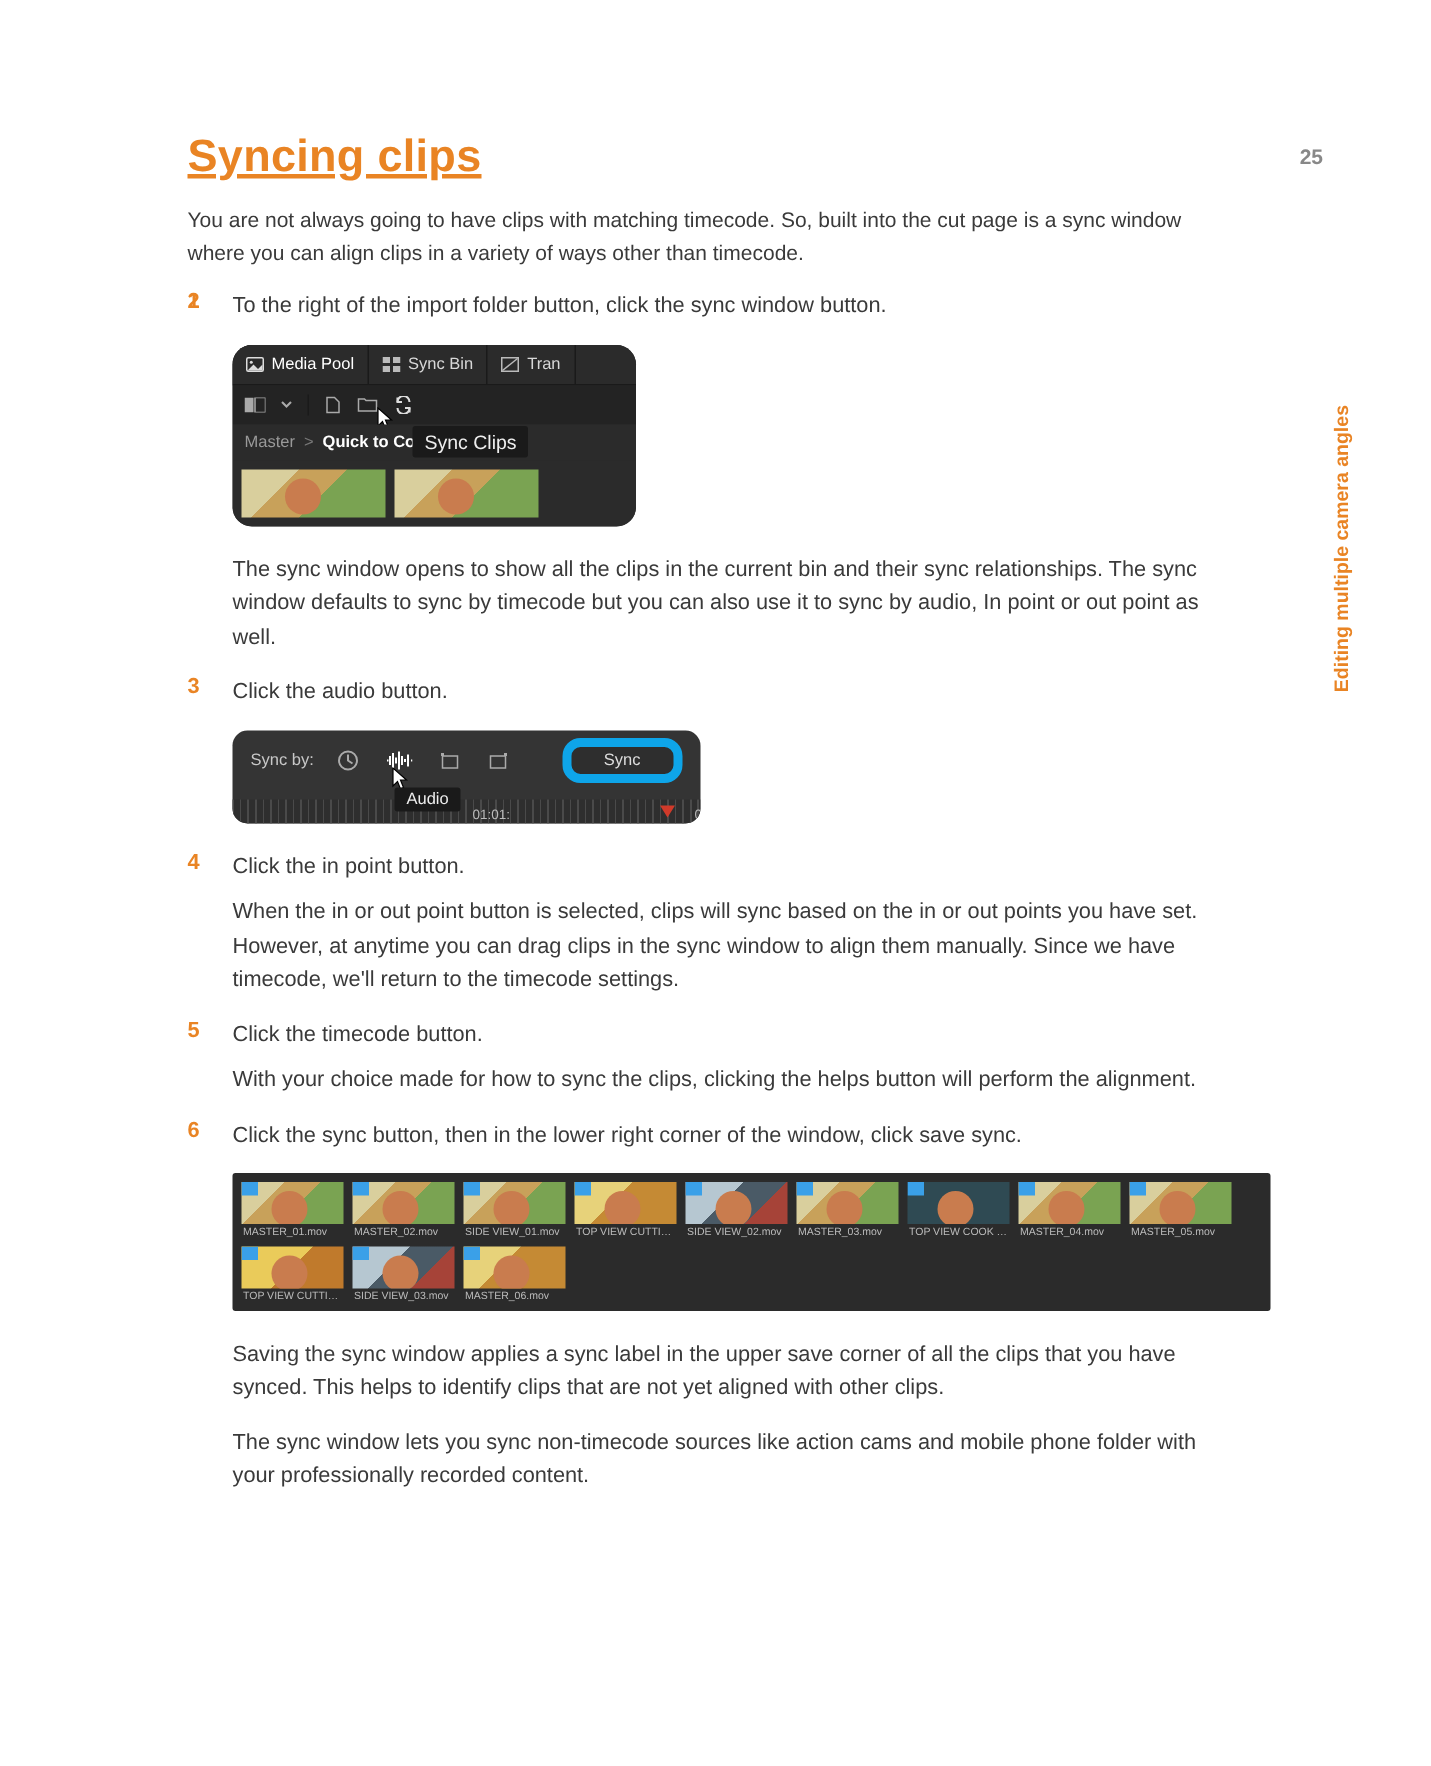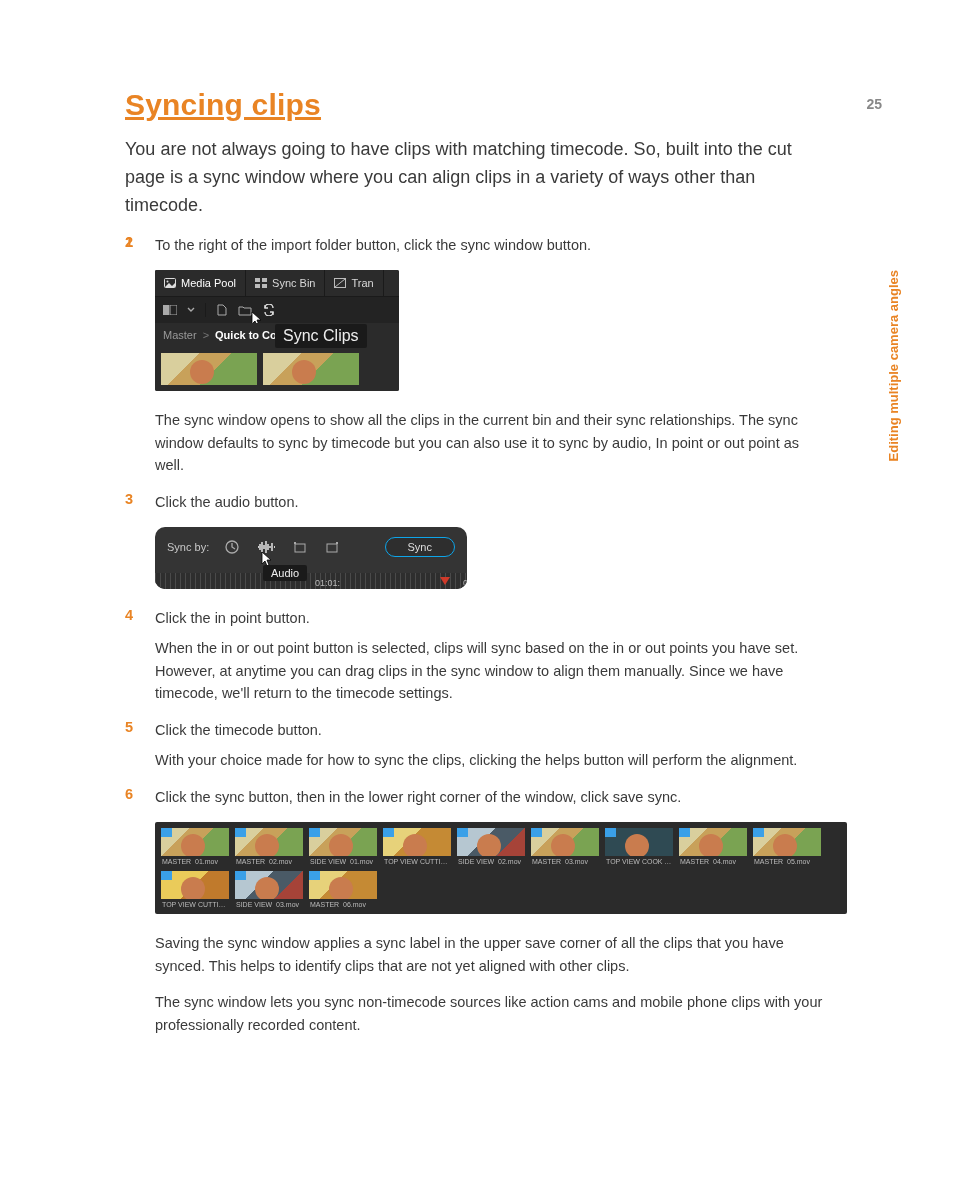--- a/index.html
+++ b/index.html
@@ -45,7 +45,7 @@
     text-decoration: underline;
   }
   p.intro, p.body {
-    font-size: 18px;
+    font-size: 14px;
     line-height: 1.55;
     margin: 0 0 14px 0;
     color: #3a3a3a;

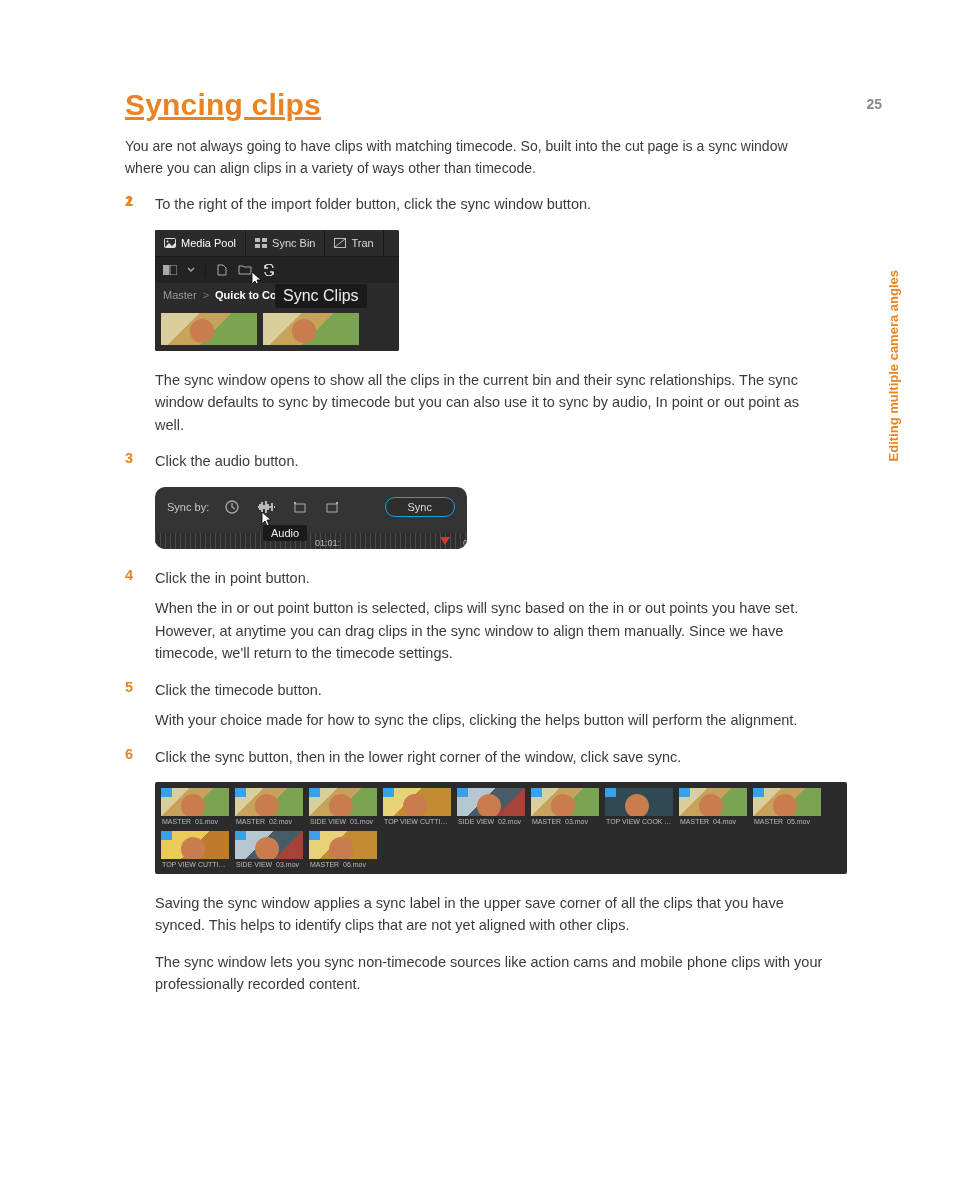--- a/index.html
+++ b/index.html
@@ -87,9 +87,9 @@
 
   
   .fig1 {
-    width: 244px;
+    width: 269px;
     background: #2b2b2b;
-    border-radius: 2px;
+    border-radius: 13px;
     overflow: hidden;
     font-size: 11px;
     color: #d8d8d8;

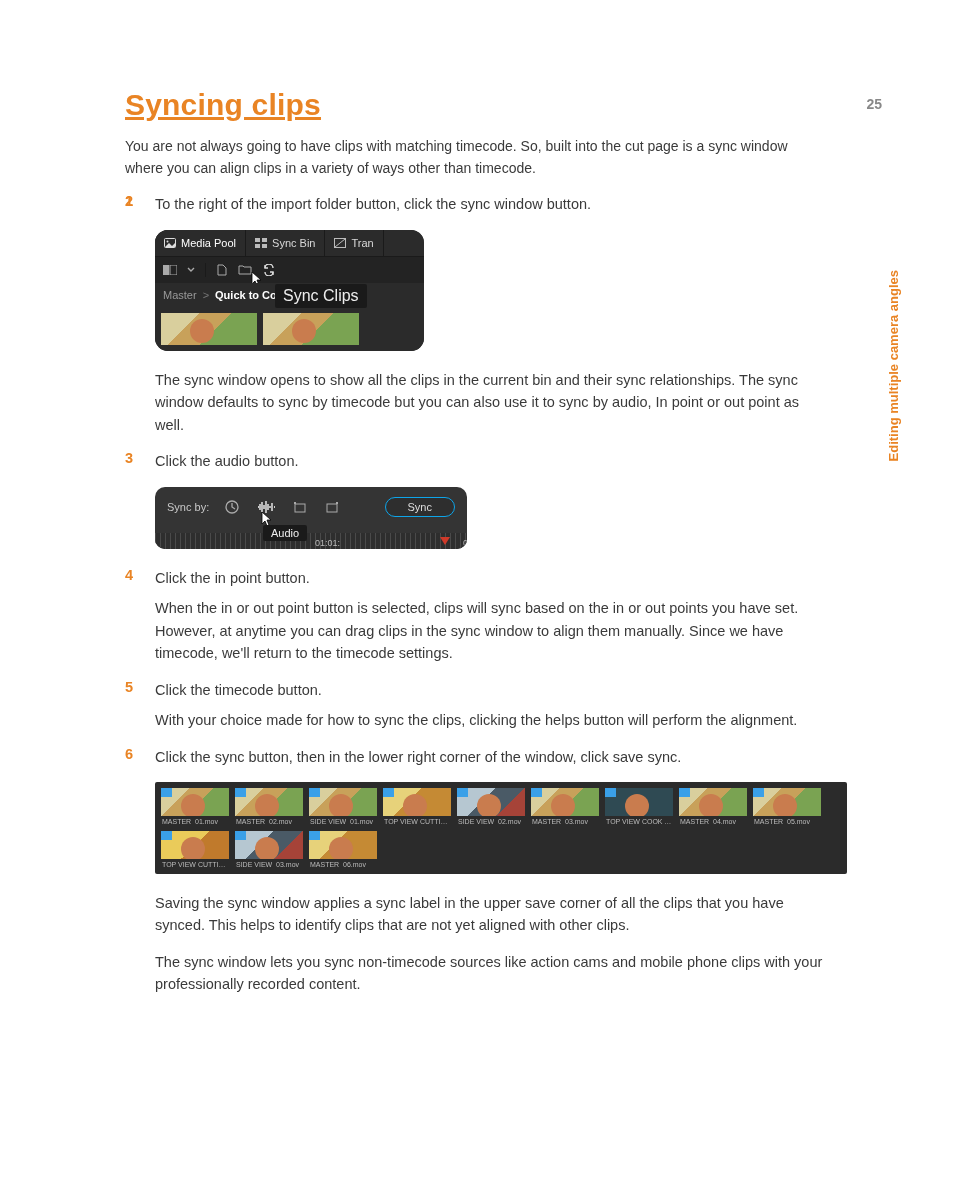--- a/index.html
+++ b/index.html
@@ -132,7 +132,7 @@
     left: 120px; top: 54px;
     background: #1a1a1a;
     padding: 3px 8px;
-    font-size: 16px;
+    font-size: 13px;
     color: #eee;
     border-radius: 2px;
     z-index: 5;

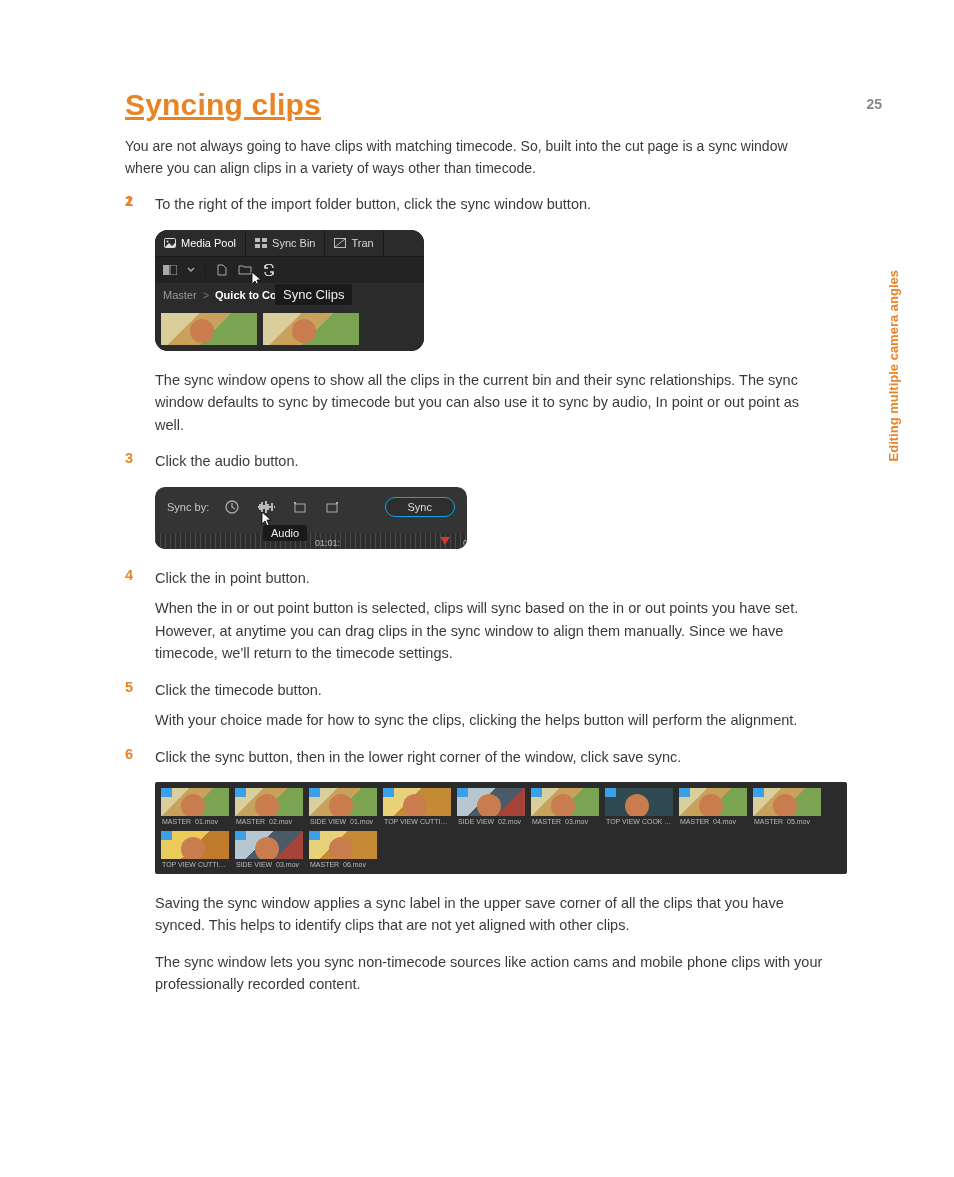--- a/index.html
+++ b/index.html
@@ -184,7 +184,7 @@
   .fig2 .ic.active { color:#fff; }
   .fig2 .sync-btn {
     margin-left:auto;
-    border:1px solid #0ea5e9;
+    border:6px solid #0ea5e9;
     border-radius: 12px;
     padding: 3px 22px;
     color:#ddd;

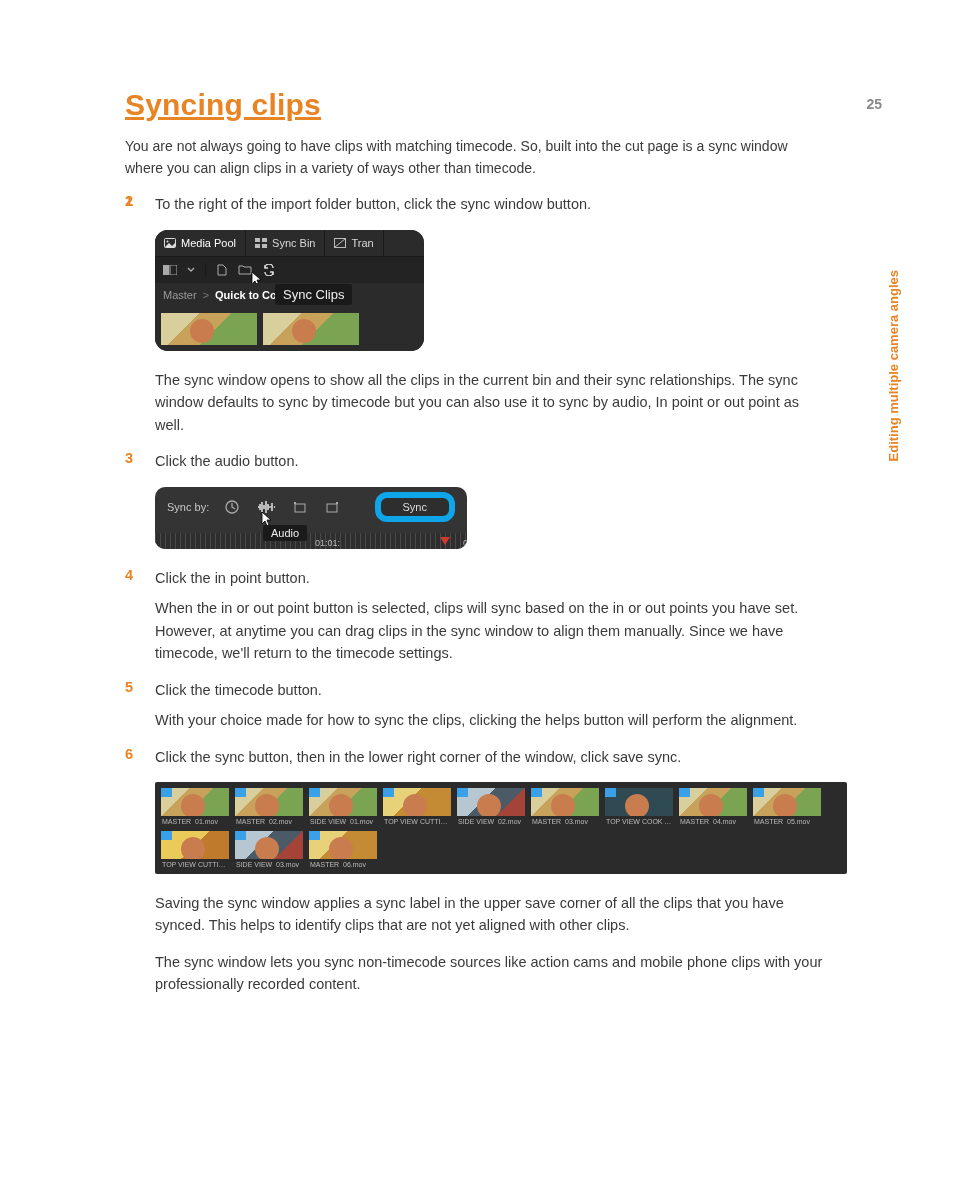--- a/index.html
+++ b/index.html
@@ -503,7 +503,7 @@
         </div>
 
         <div class="step-body">Saving the sync window applies a sync label in the upper save corner of all the clips that you have synced. This helps to identify clips that are not yet aligned with other clips.</div>
-        <div class="step-body" style="margin-bottom:0;">The sync window lets you sync non-timecode sources like action cams and mobile phone clips with your professionally recorded content.</div>
+        <div class="step-body" style="margin-bottom:0;">The sync window lets you sync non-timecode sources like action cams and mobile phone folder with your professionally recorded content.</div>
       </li>
 
     </ol>

